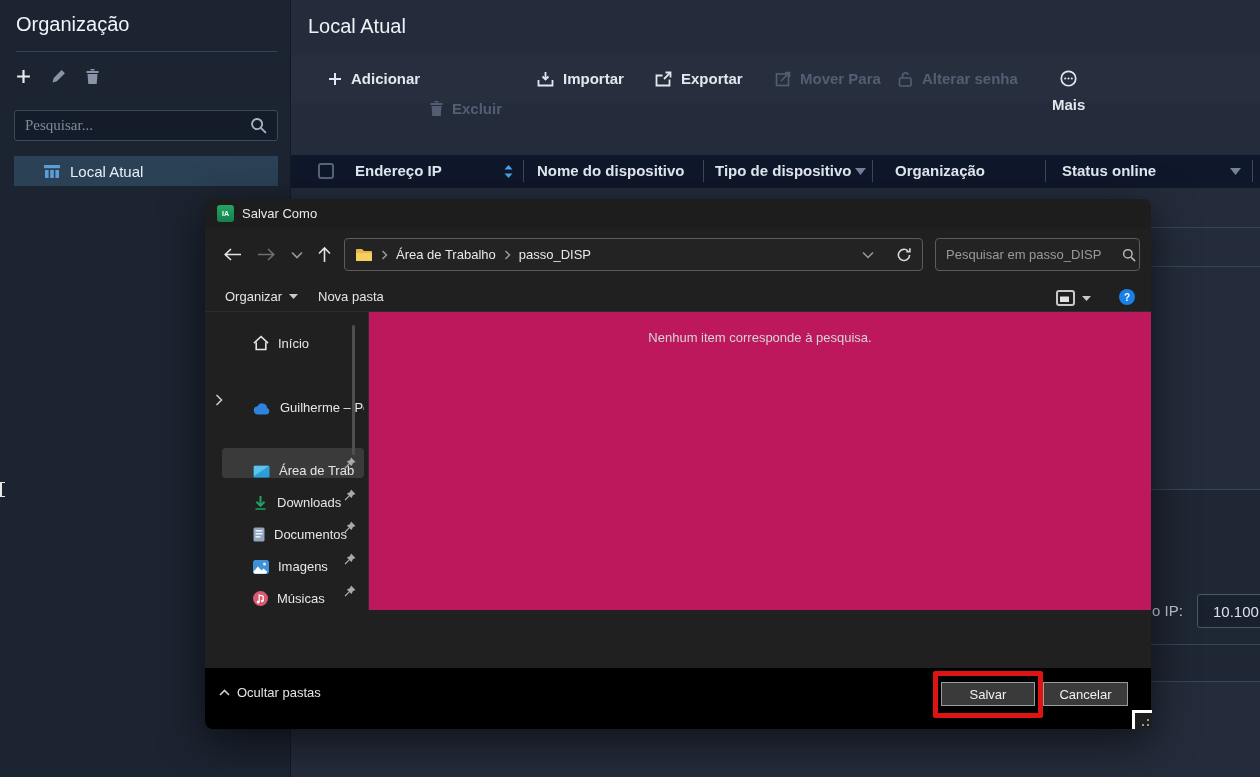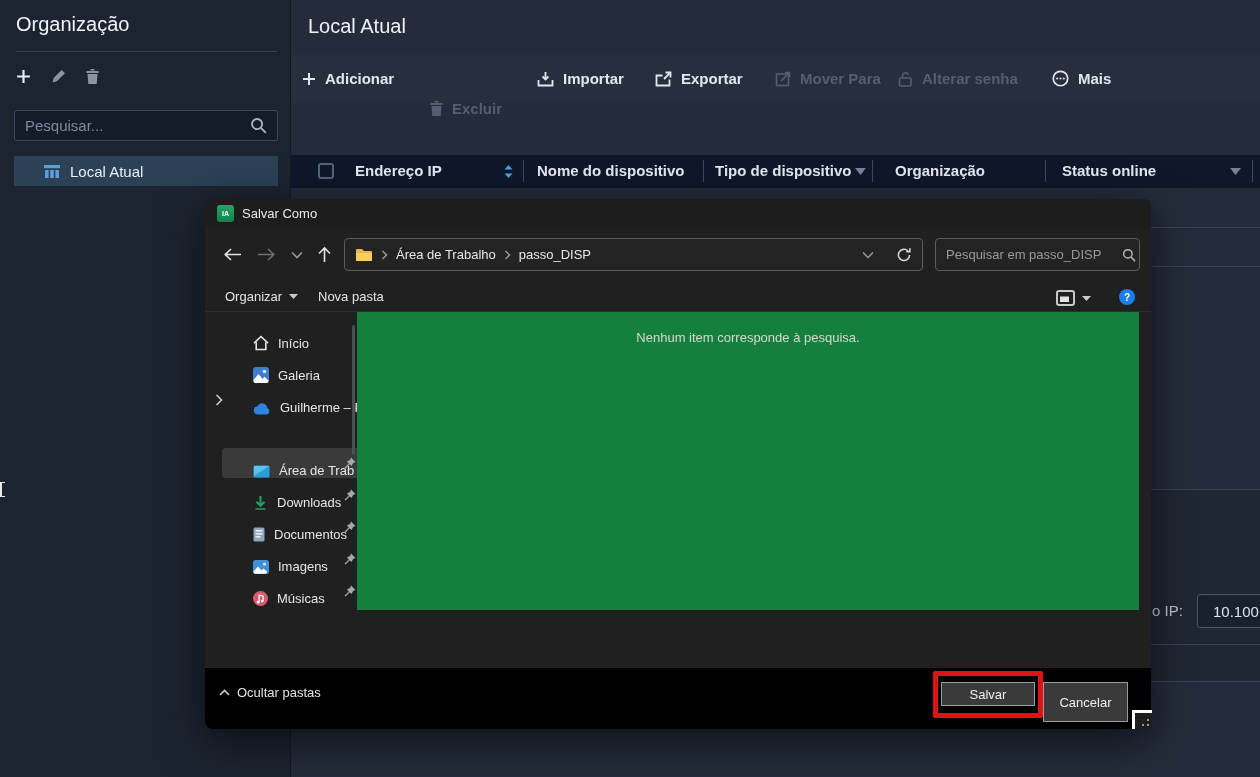--- a/index.html
+++ b/index.html
@@ -122,7 +122,7 @@
   <div class="abs m-title">Local Atual</div>
 
   <div class="abs m-toolbar">
-    <div class="abs tb-btn" style="left:11px;">
+    <div class="abs tb-btn" style="left:37px;">
       <span>
           <svg width="14" height="14" viewBox="0 0 14 14">
             <path d="M6 1h2v5h5v2H8v5H6V8H1V6h5z" fill="#e2e7ee"></path>

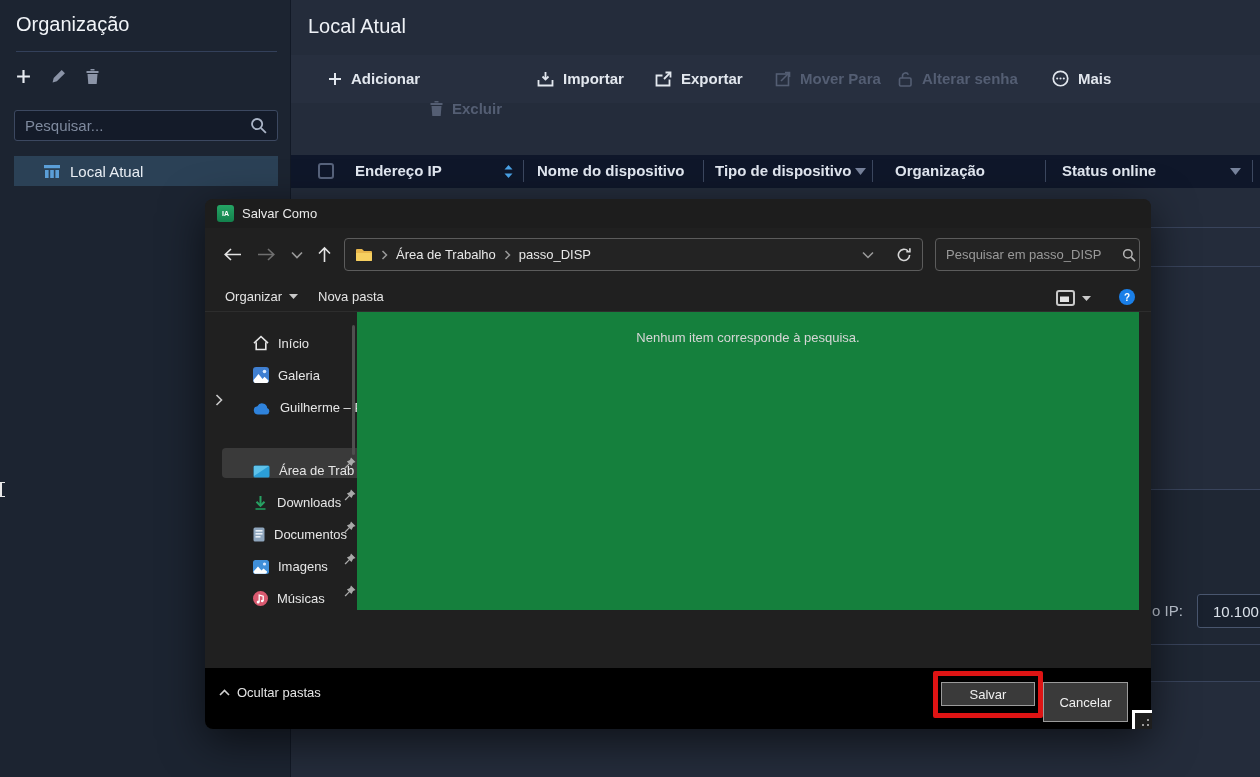--- a/index.html
+++ b/index.html
@@ -179,7 +179,7 @@
         </span>
       <span>Alterar senha</span>
     </div>
-    <div class="abs tb-btn" style="left:761px;">
+    <div class="abs tb-btn" style="left:761px;flex-direction:column;">
       <span>
           <svg width="17" height="17" viewBox="0 0 16 16">
             <circle cx="8" cy="8" r="6.8" fill="none" stroke="#e2e7ee" stroke-width="1.6"></circle>

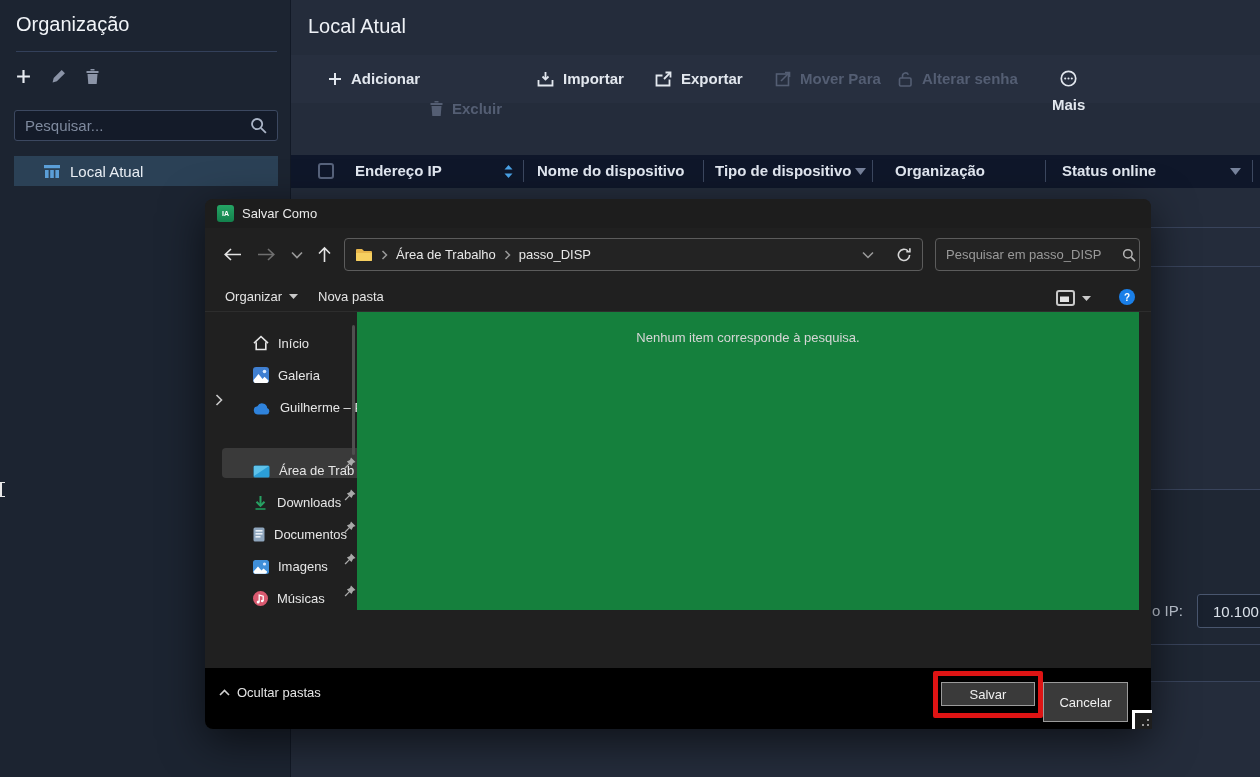--- a/index.html
+++ b/index.html
@@ -14,7 +14,7 @@
   .sb-div { left:16px; top:51px; width:261px; height:1px; background:#33405a; }
   .sb-ico { top:69px; }
   .search-box { left:14px; top:110px; width:264px; height:31px; background:#141b29; border:1px solid #3c4860; border-radius:3px; display:flex; align-items:center; padding:0 10px; }
-  .search-box input { flex:1; background:transparent; border:none; outline:none; color:#a3a3a3; font-size:15px; font-family:Liberation Sans, sans-serif; }
+  .search-box input { flex:1; background:transparent; border:none; outline:none; color:#a3a3a3; font-size:15px; font-family:Liberation Serif, serif; }
   .search-box input::placeholder { color:#7f8a9e; }
   .tree-row { left:14px; top:156px; width:264px; height:30px; background:#2b4156; display:flex; align-items:center; gap:9px; padding-left:29px; font-size:15px; color:#e9eef4; }
 

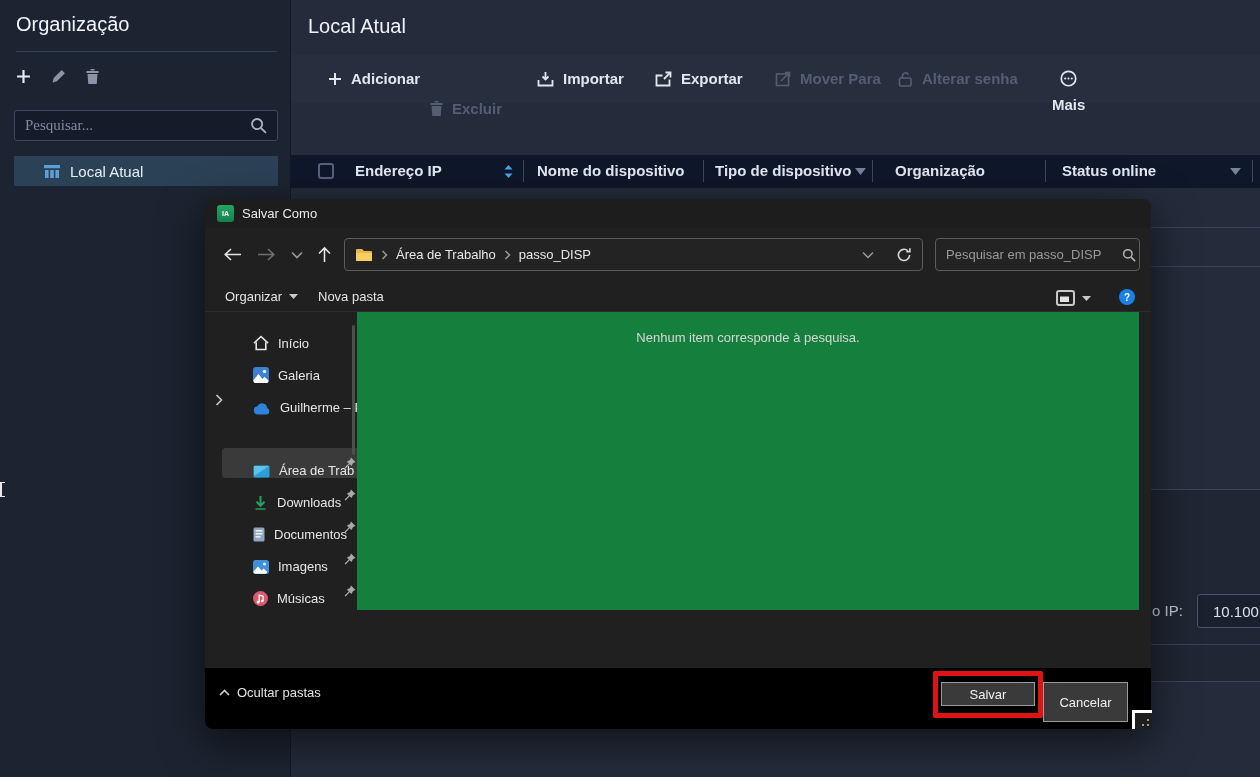--- a/index.html
+++ b/index.html
@@ -60,7 +60,7 @@
   .pin { position:absolute; right:8px; top:9px; }
   .nav-scroll { left:147px; top:13px; width:3px; height:130px; background:#4f4f4f; border-radius:2px; }
   .vsep { left:163px; top:113px; width:1px; height:298px; background:#2d2d2d; }
-  .files { left:152px; top:113px; width:782px; height:298px; background:#15803d; text-align:center; }
+  .files { left:164px; top:113px; width:782px; height:298px; background:#be185d; text-align:center; }
   .empty-msg { width:100%; top:18px; color:#d6d6d6; }
   .panel { left:0; top:411px; width:946px; height:58px; background:#363636; }
   .fld-label { width:120px; text-align:right; color:#e6e6e6; }

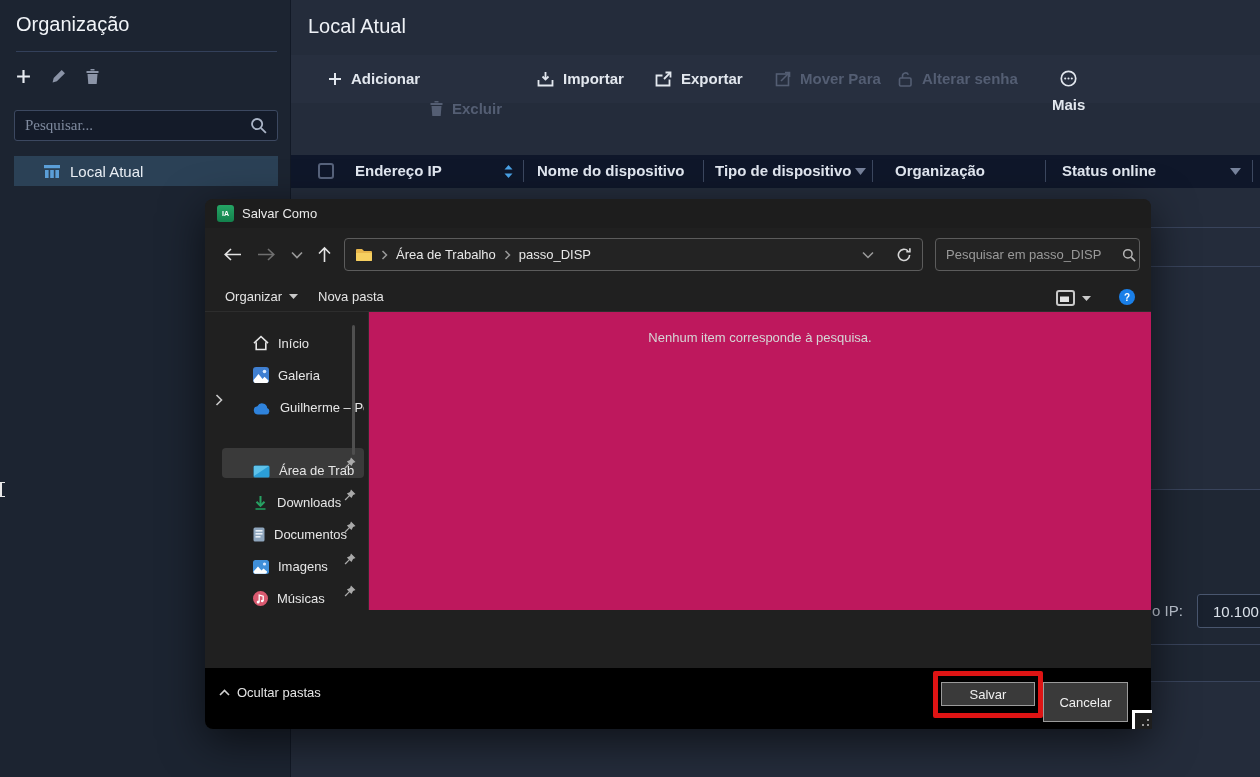--- a/index.html
+++ b/index.html
@@ -351,16 +351,6 @@
         </span>
       <span class="lbl">Início</span>
     </div>
-    <div class="abs nav-row" style="top:41px;">
-      <span>
-          <svg width="16" height="16" viewBox="0 0 16 16">
-            <rect width="16" height="16" rx="3" fill="#3f7fd1"></rect>
-            <circle cx="11.5" cy="4.5" r="1.8" fill="#d9e9ff"></circle>
-            <path d="M0.5 13l5-6 4 5 2-2.2 4 3.7v.5a2 2 0 01-2 2H2.5a2 2 0 01-2-2z" fill="#fff"></path>
-          </svg>
-        </span>
-      <span class="lbl">Galeria</span>
-    </div>
     <div class="abs nav-row" style="top:73px;">
       <span class="abs nav-chev" style="left:-20px;"></span>
       <span>

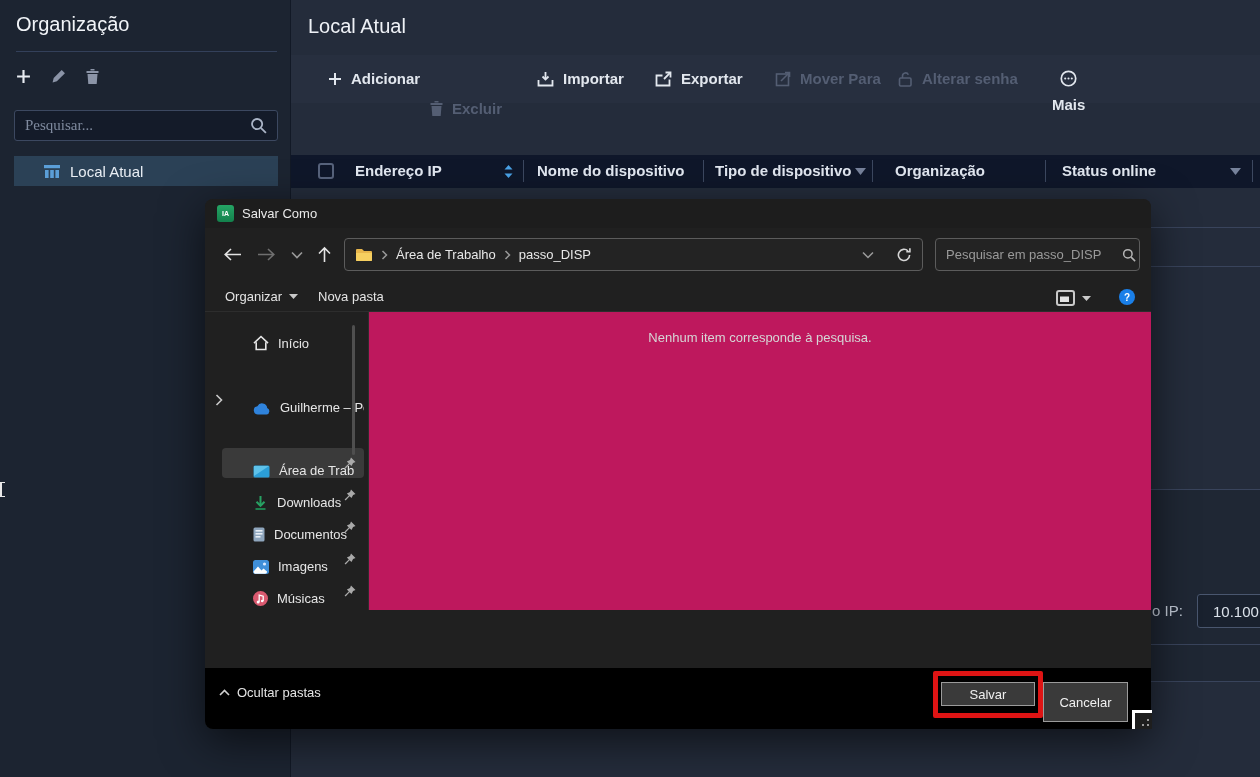--- a/index.html
+++ b/index.html
@@ -462,7 +462,7 @@
       <span>Ocultar pastas</span>
     </div>
     <button class="abs btn" style="left:736px;top:14px;width:94px;height:24px;">Salvar</button>
-    <button class="abs btn" style="left:838px;top:14px;width:85px;height:40px;">Cancelar</button>
+    <button class="abs btn" style="left:838px;top:14px;width:85px;height:24px;">Cancelar</button>
   </div>
 
   <div class="abs red-annot"></div>

